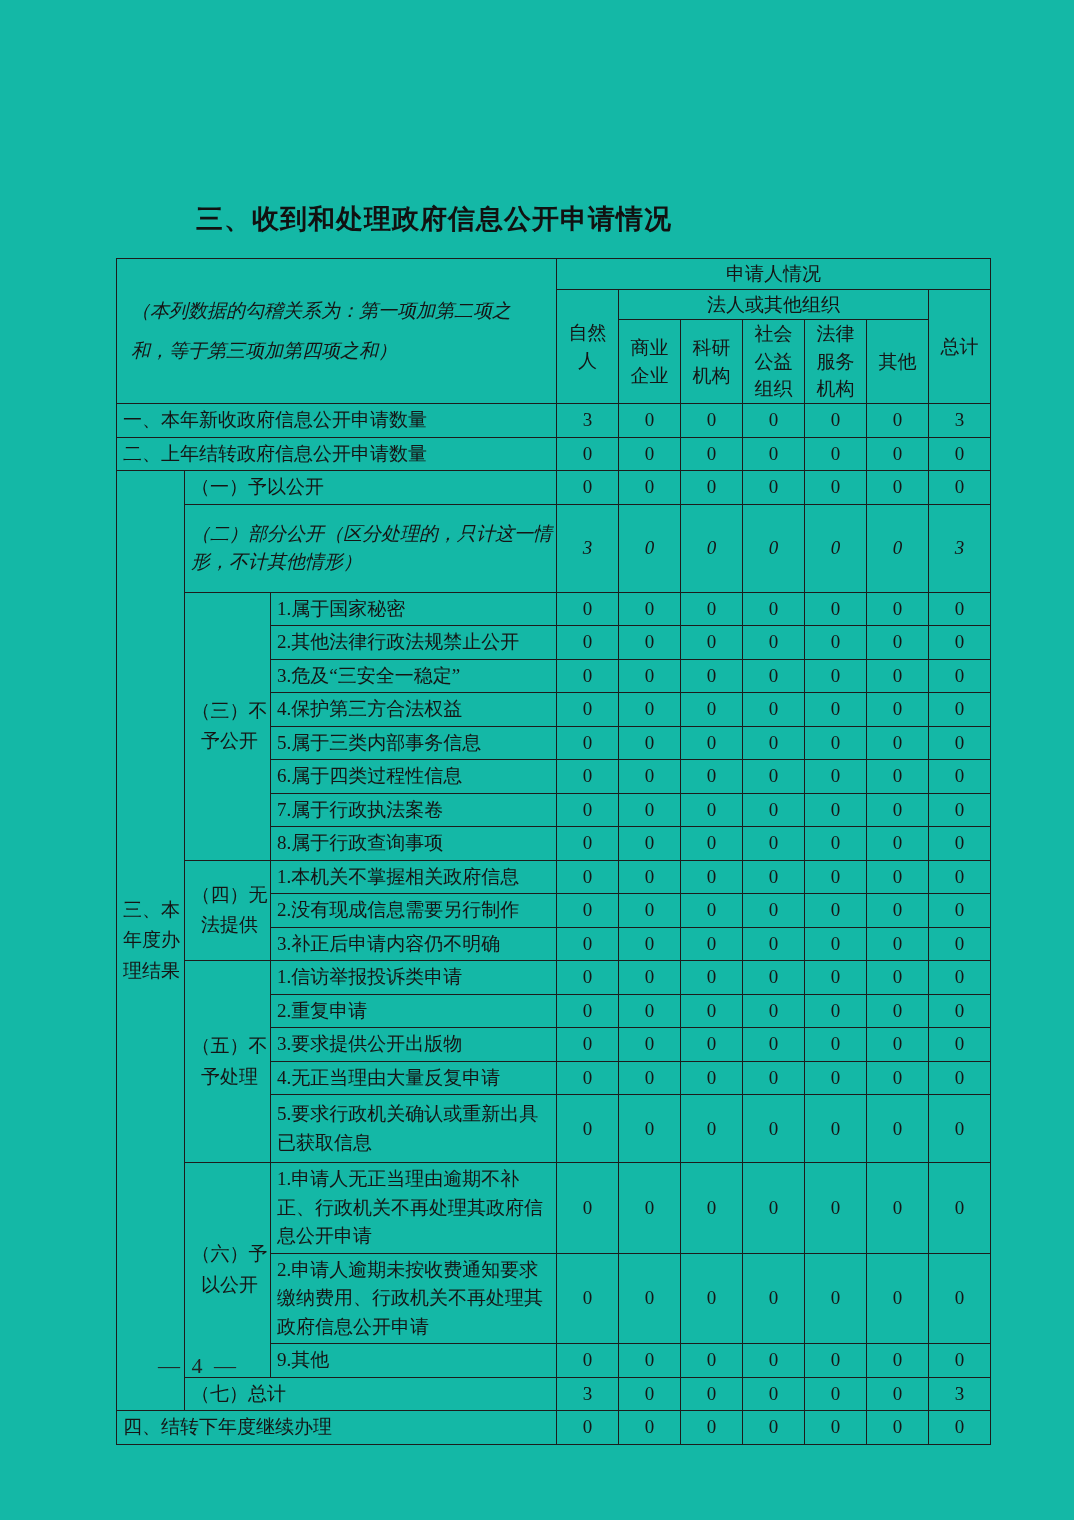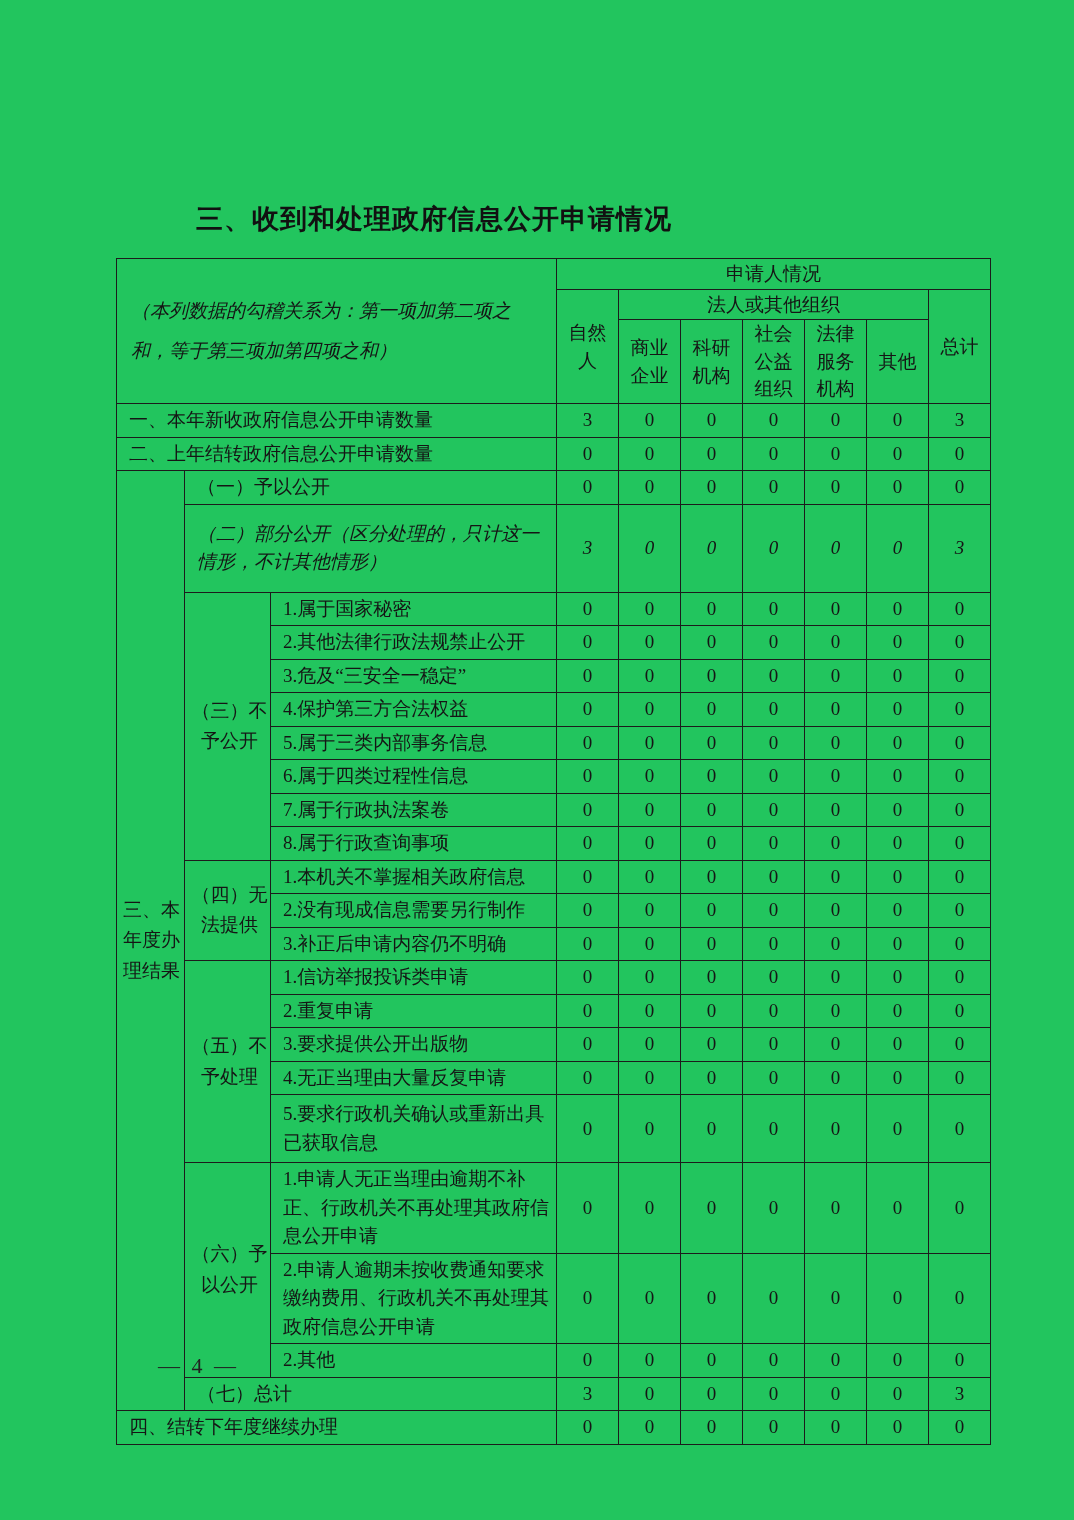--- a/index.html
+++ b/index.html
@@ -9,7 +9,7 @@
     font-family:"Liberation Serif", serif;
     color:#151515;
   }
-  .page { position:relative; width:1074px; height:1520px; background:#22c55e; overflow:hidden; }
+  .page { position:relative; width:1074px; height:1520px; background:#14b8a6; overflow:hidden; }
   .title {
     position:absolute; left:196px; top:201px;
     font-family:"Liberation Sans", sans-serif;

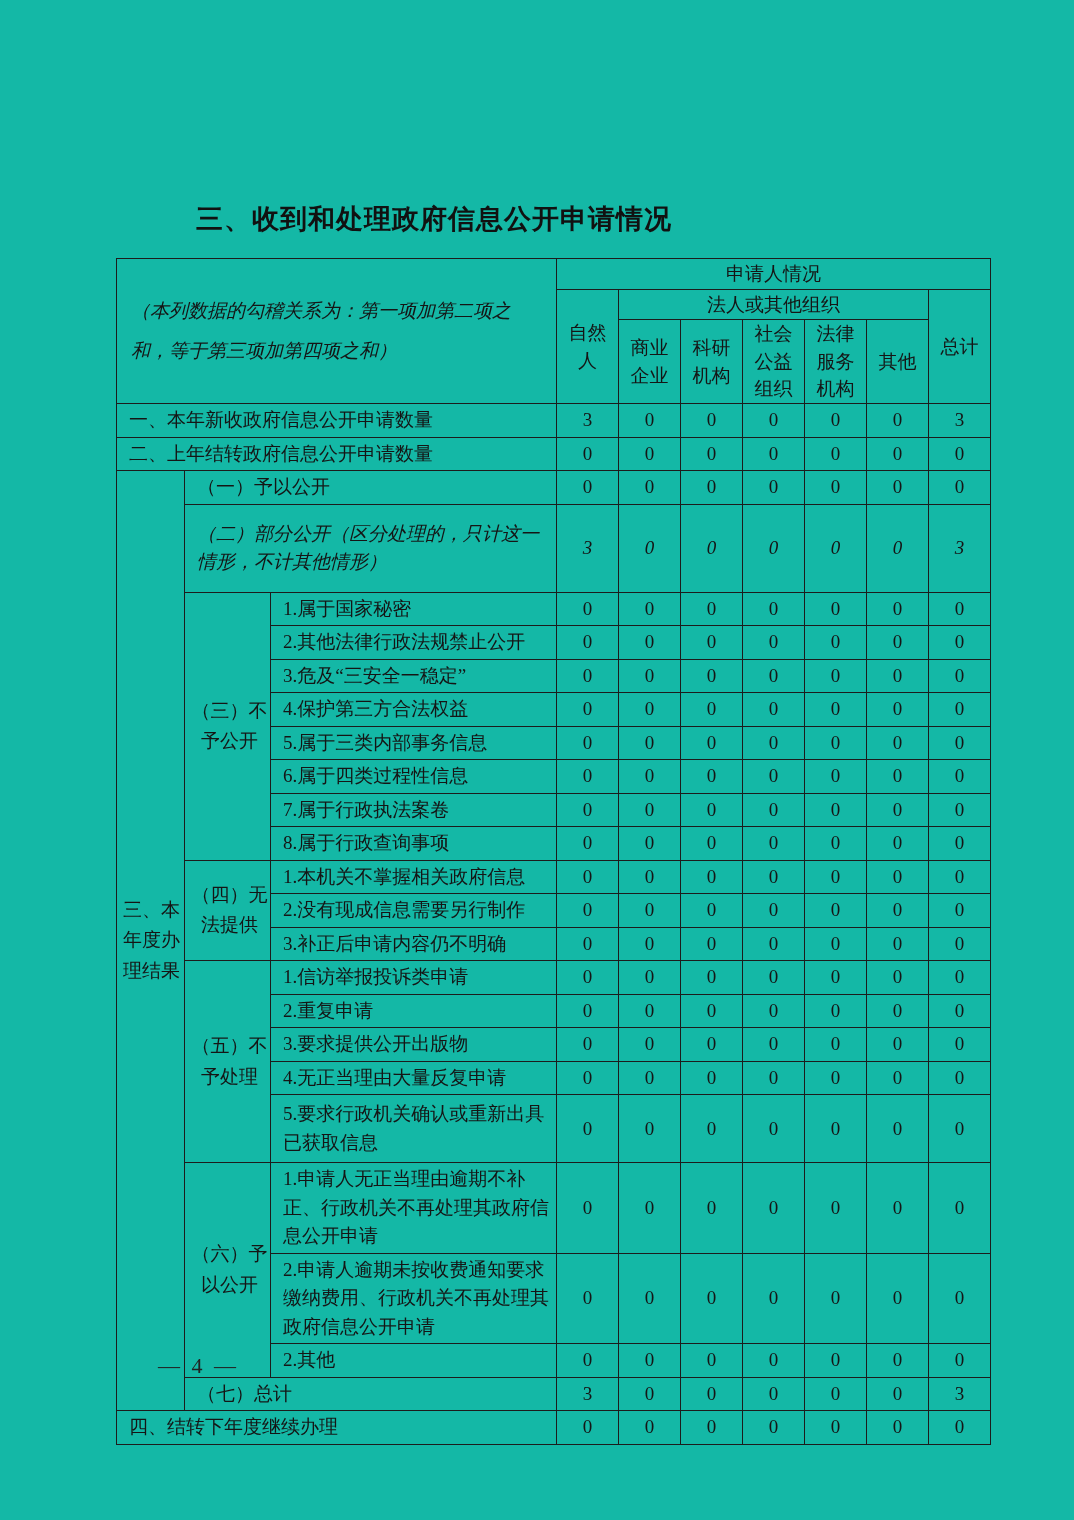--- a/index.html
+++ b/index.html
@@ -49,7 +49,7 @@
   tr.r62 { height:90px; }
   td.lab {
     text-align:left;
-    padding:2px 4px 2px 12px;
+    padding:2px 4px 2px 6px;
     line-height:1.5;
   }
   td.colA {

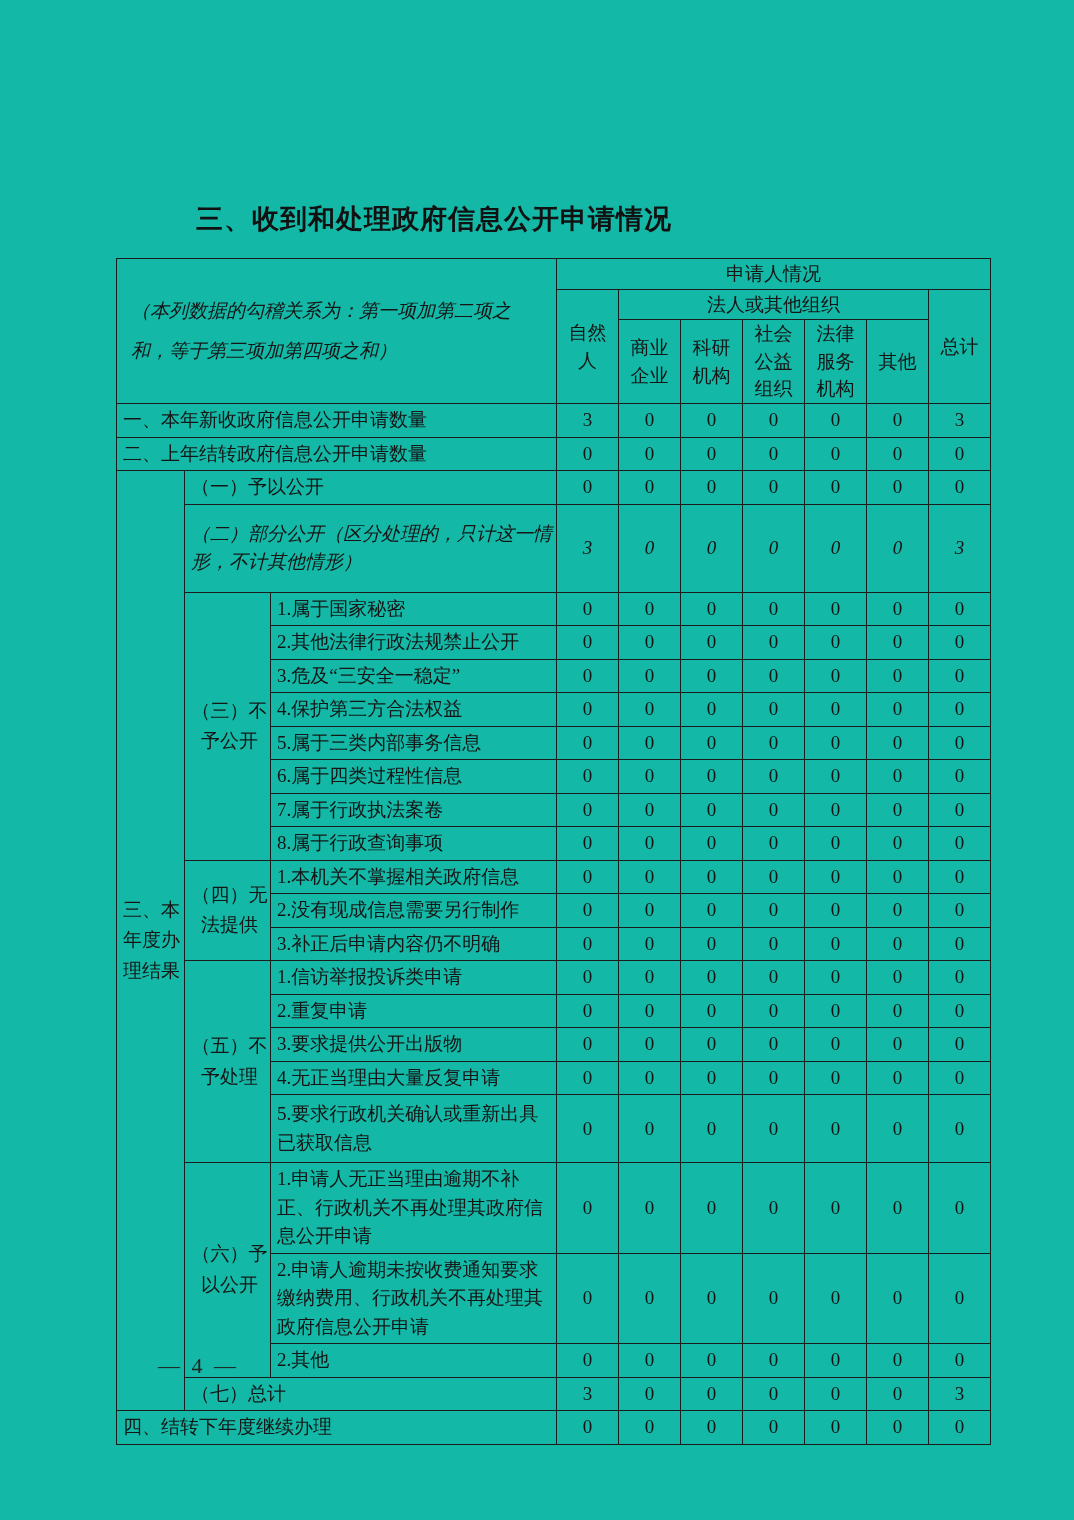--- a/index.html
+++ b/index.html
@@ -341,7 +341,7 @@
           <td class="v">0</td>
         </tr>
       <tr>
-        <td class="lab">2.其他</td>
+        <td class="lab">9.其他</td>
       <td class="v">0</td>
           <td class="v">0</td>
           <td class="v">0</td>

